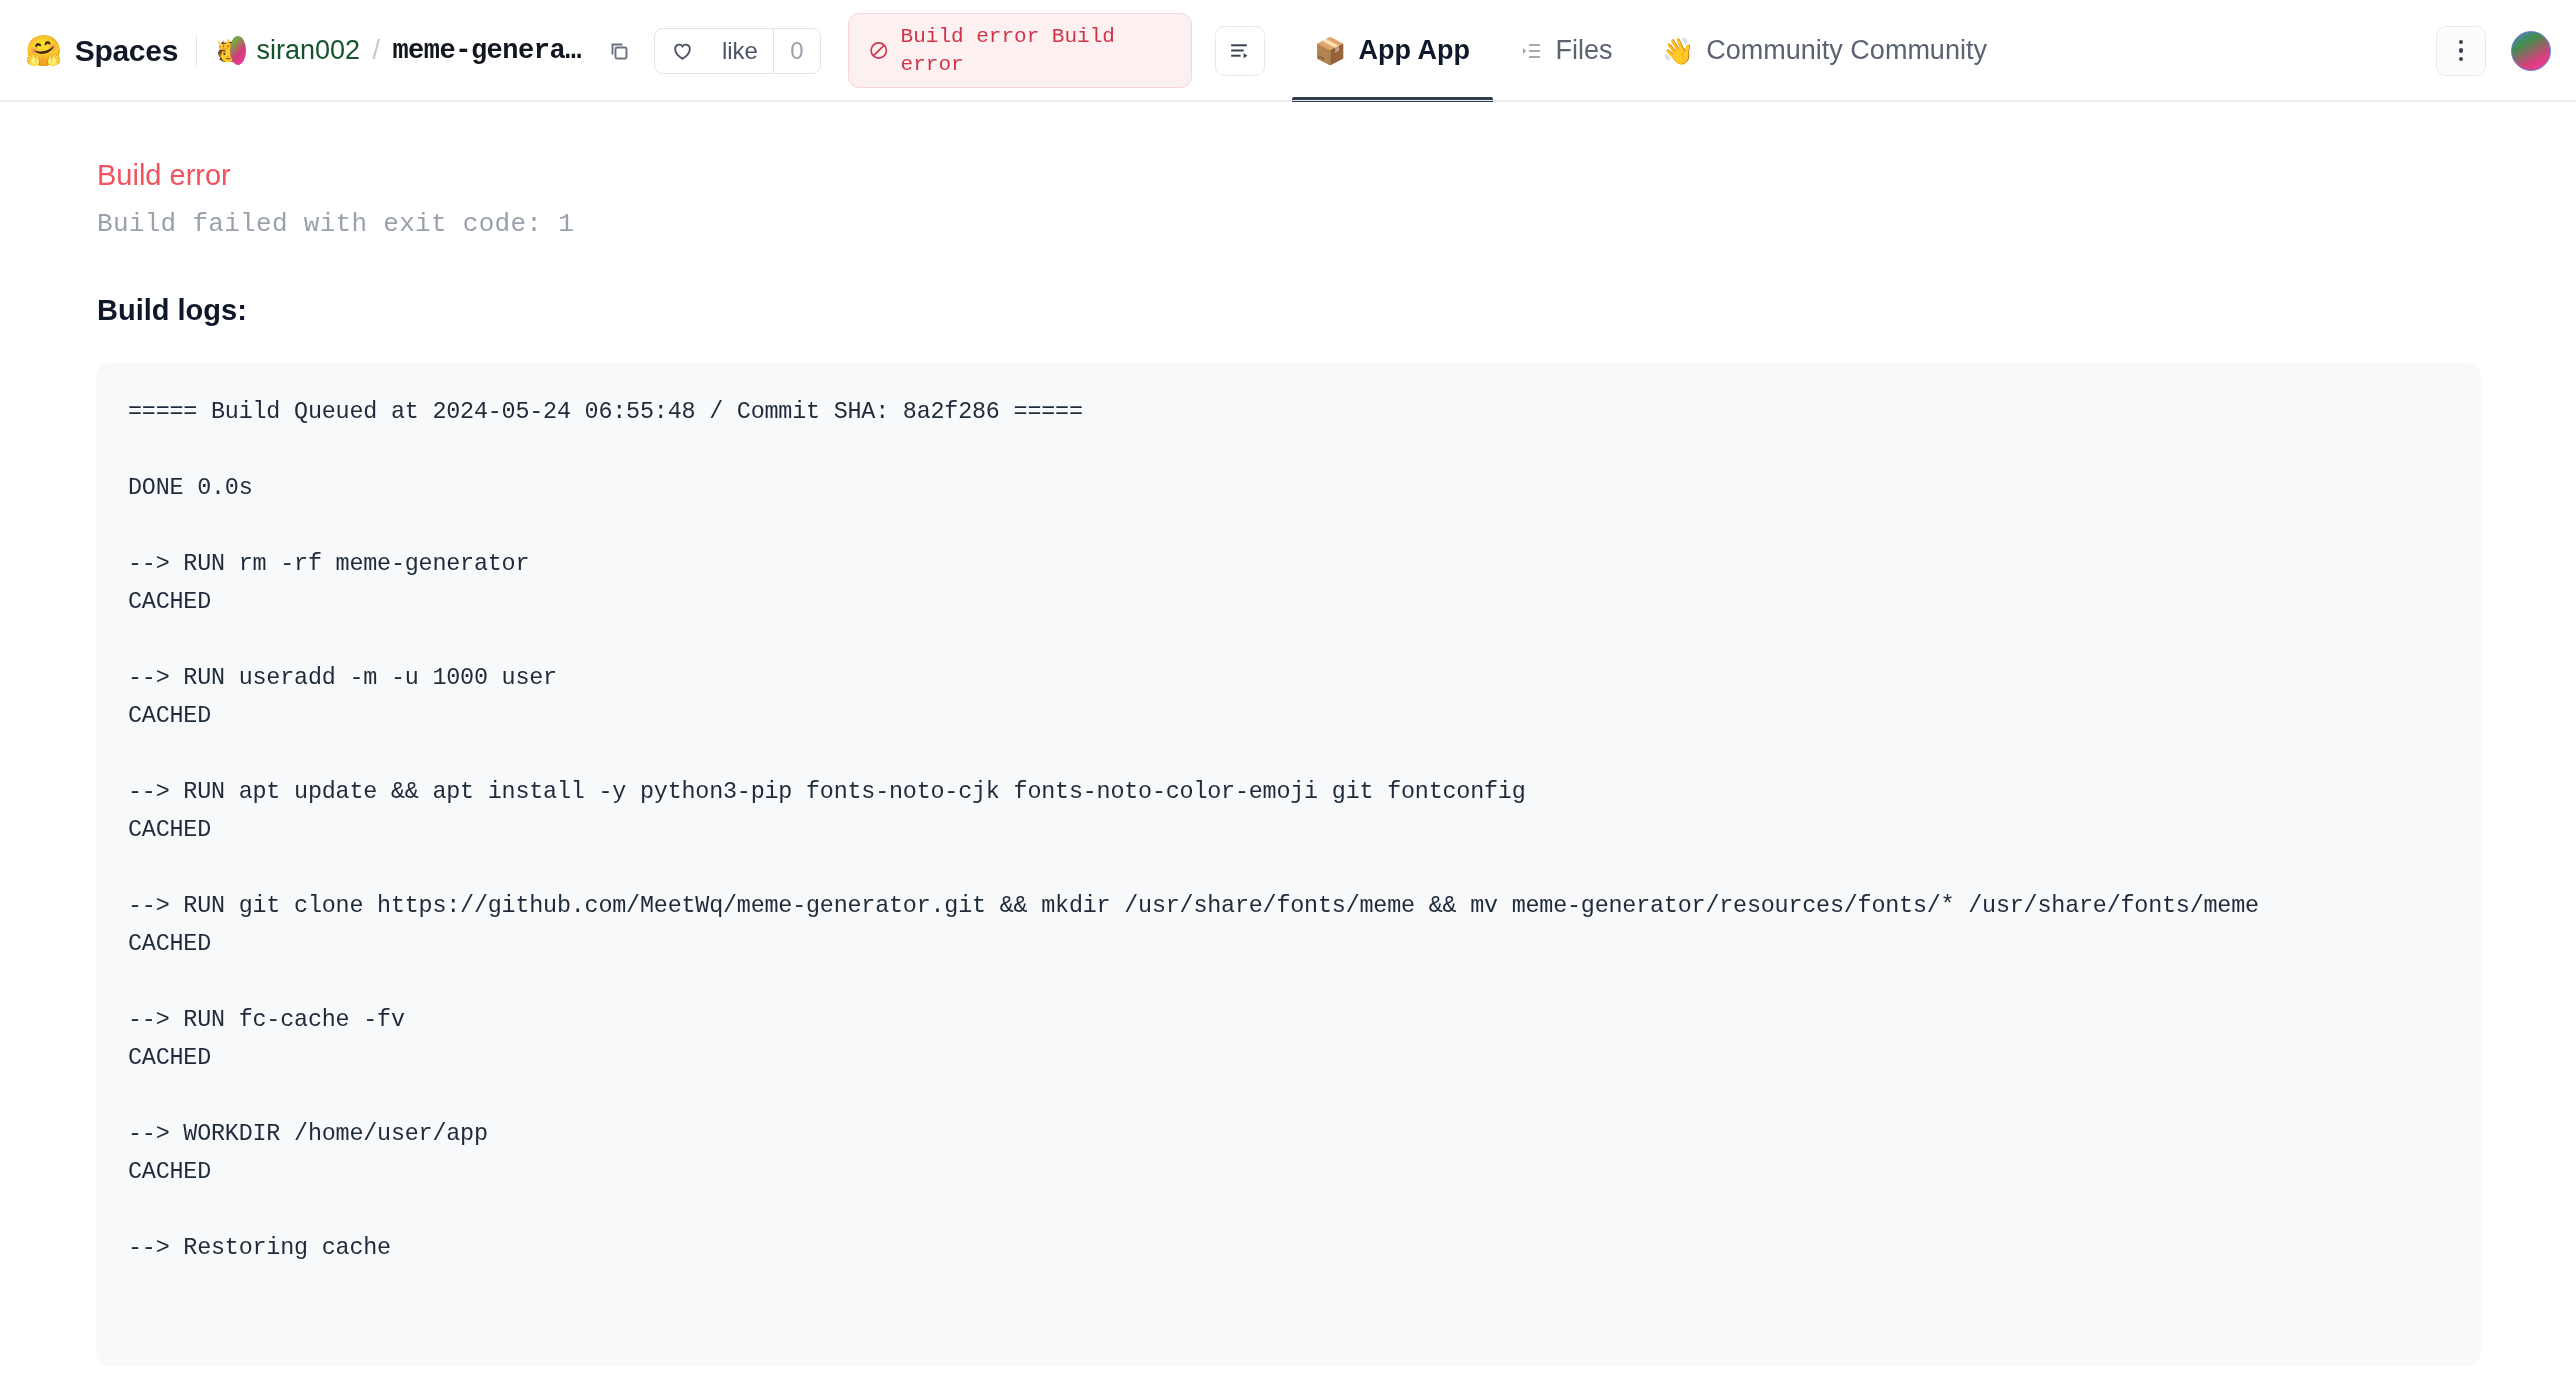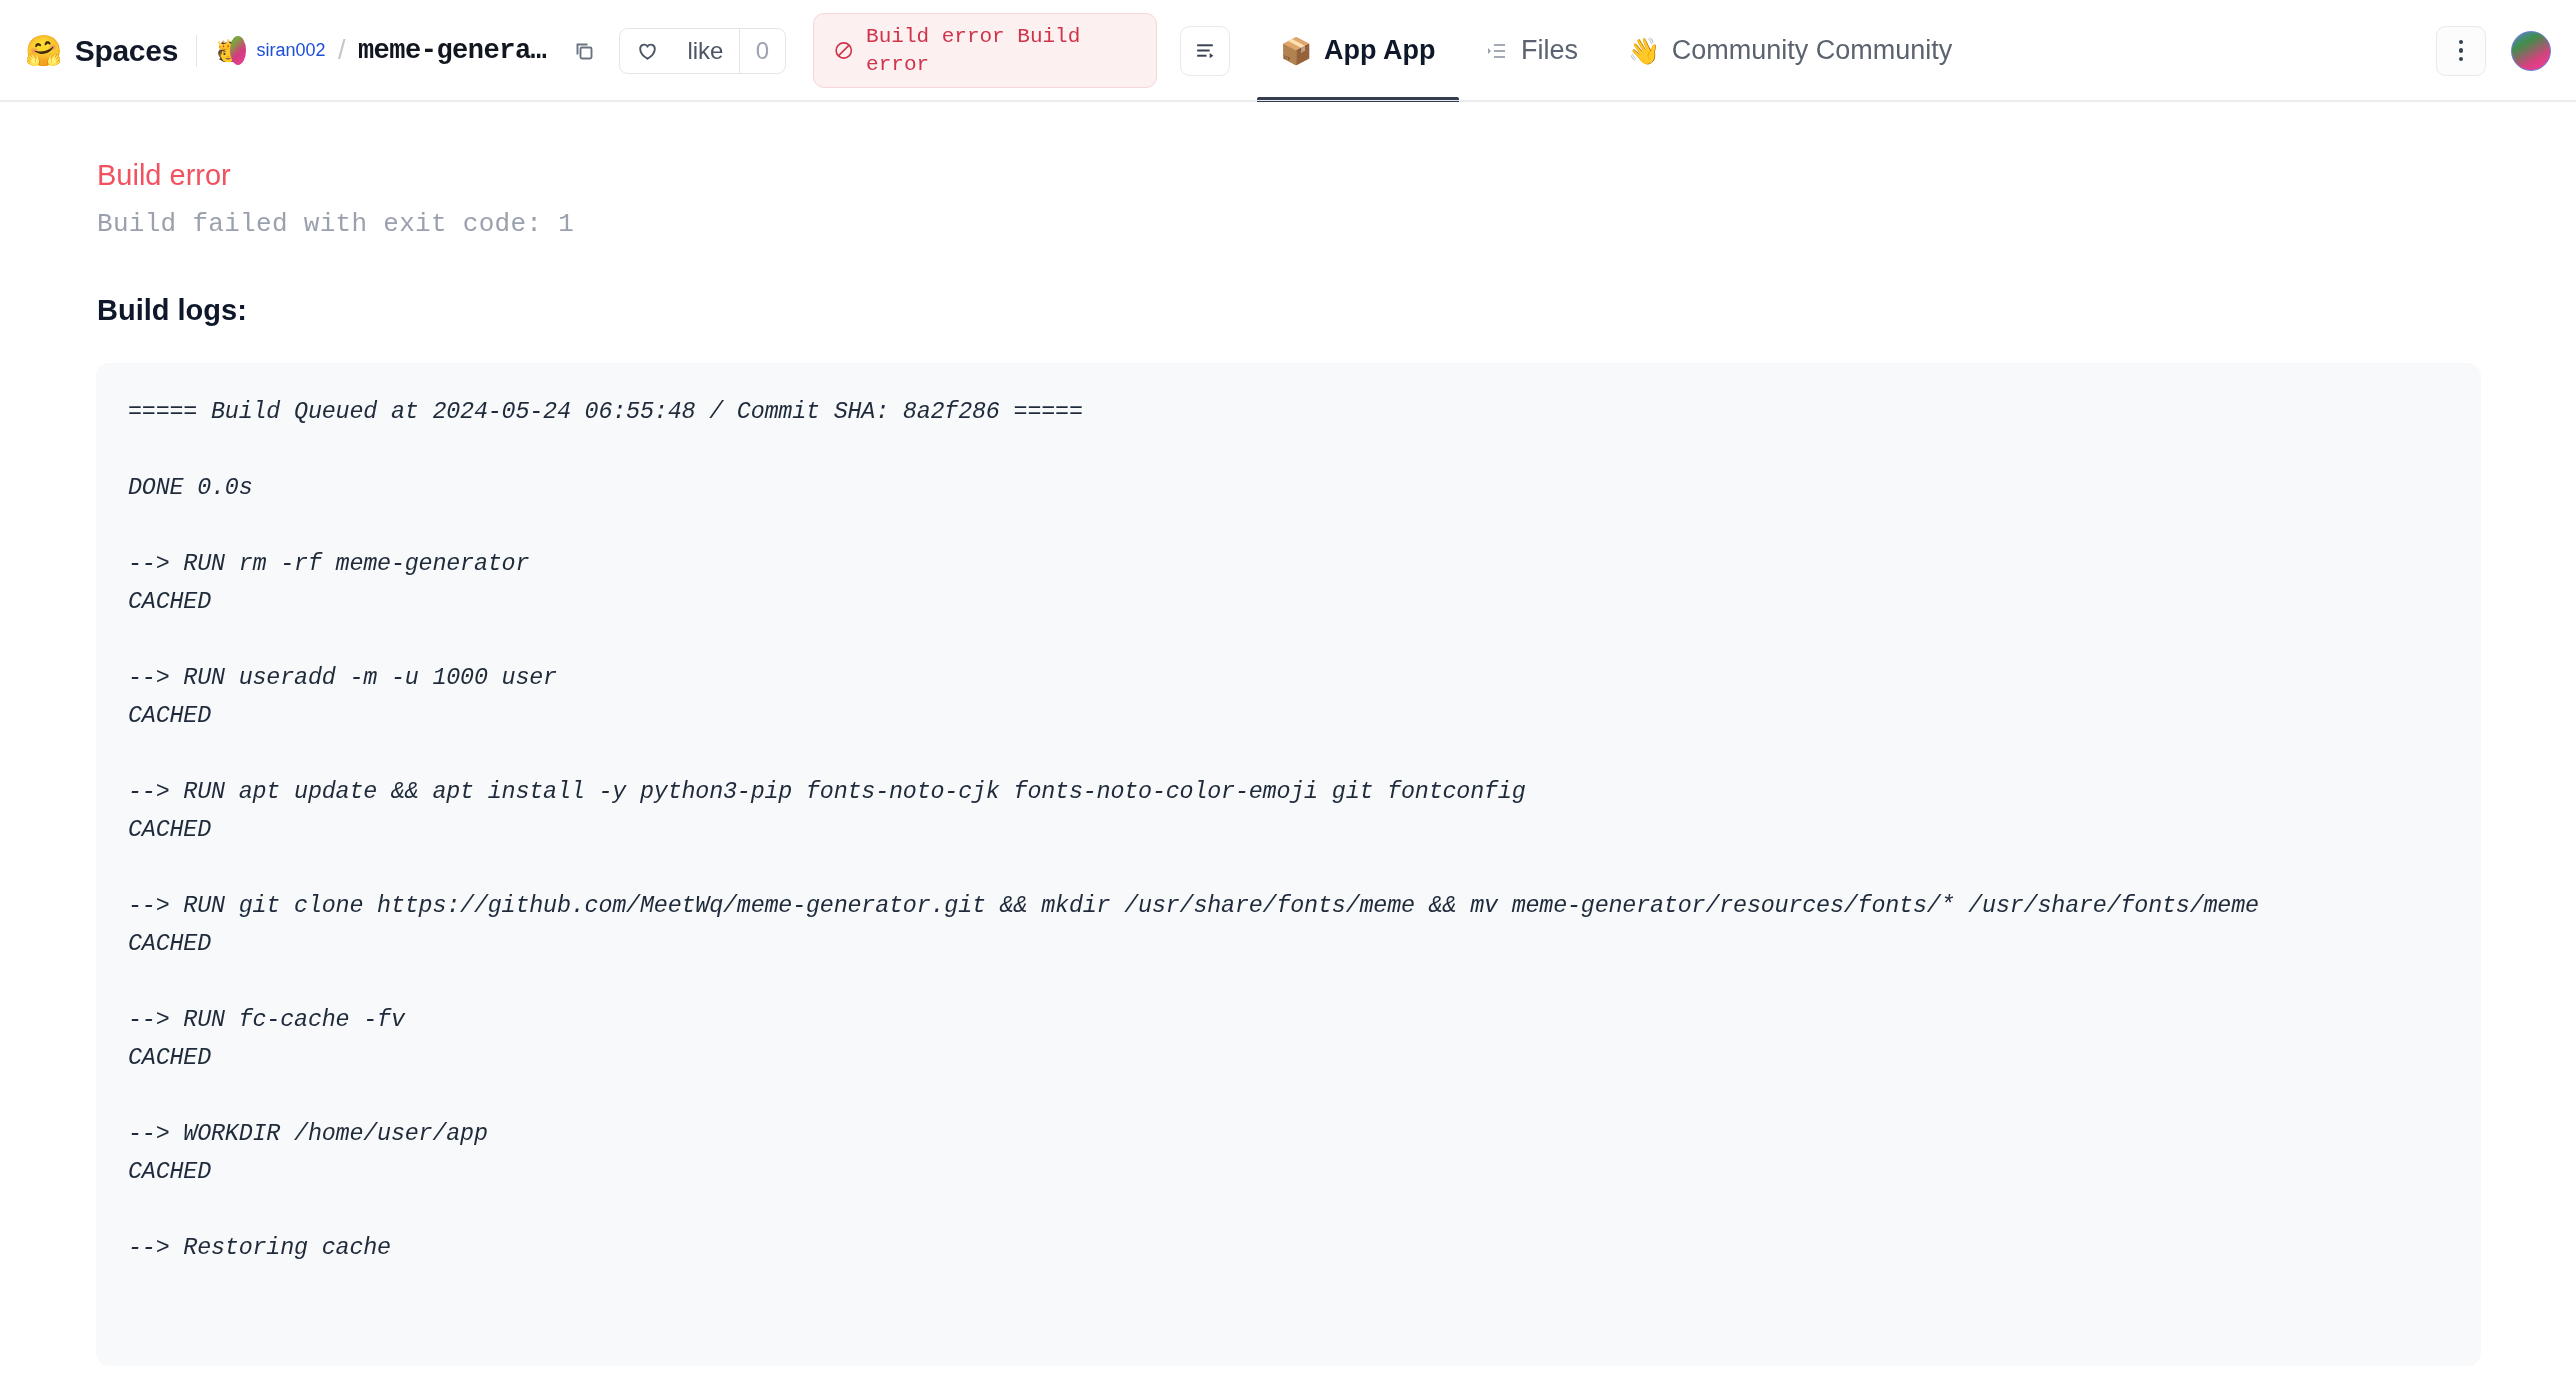--- a/index.html
+++ b/index.html
@@ -78,8 +78,8 @@
     z-index: 2;
   }
   .repo-owner {
-    font-size: 18px;
-    color: #1d4ed8;
+    font-size: 27px;
+    color: #14532d;
     font-family: "Liberation Sans", sans-serif;
   }
   .repo-slash { font-size: 27px; color: #c3c6cc; margin: 0 1.9px; }

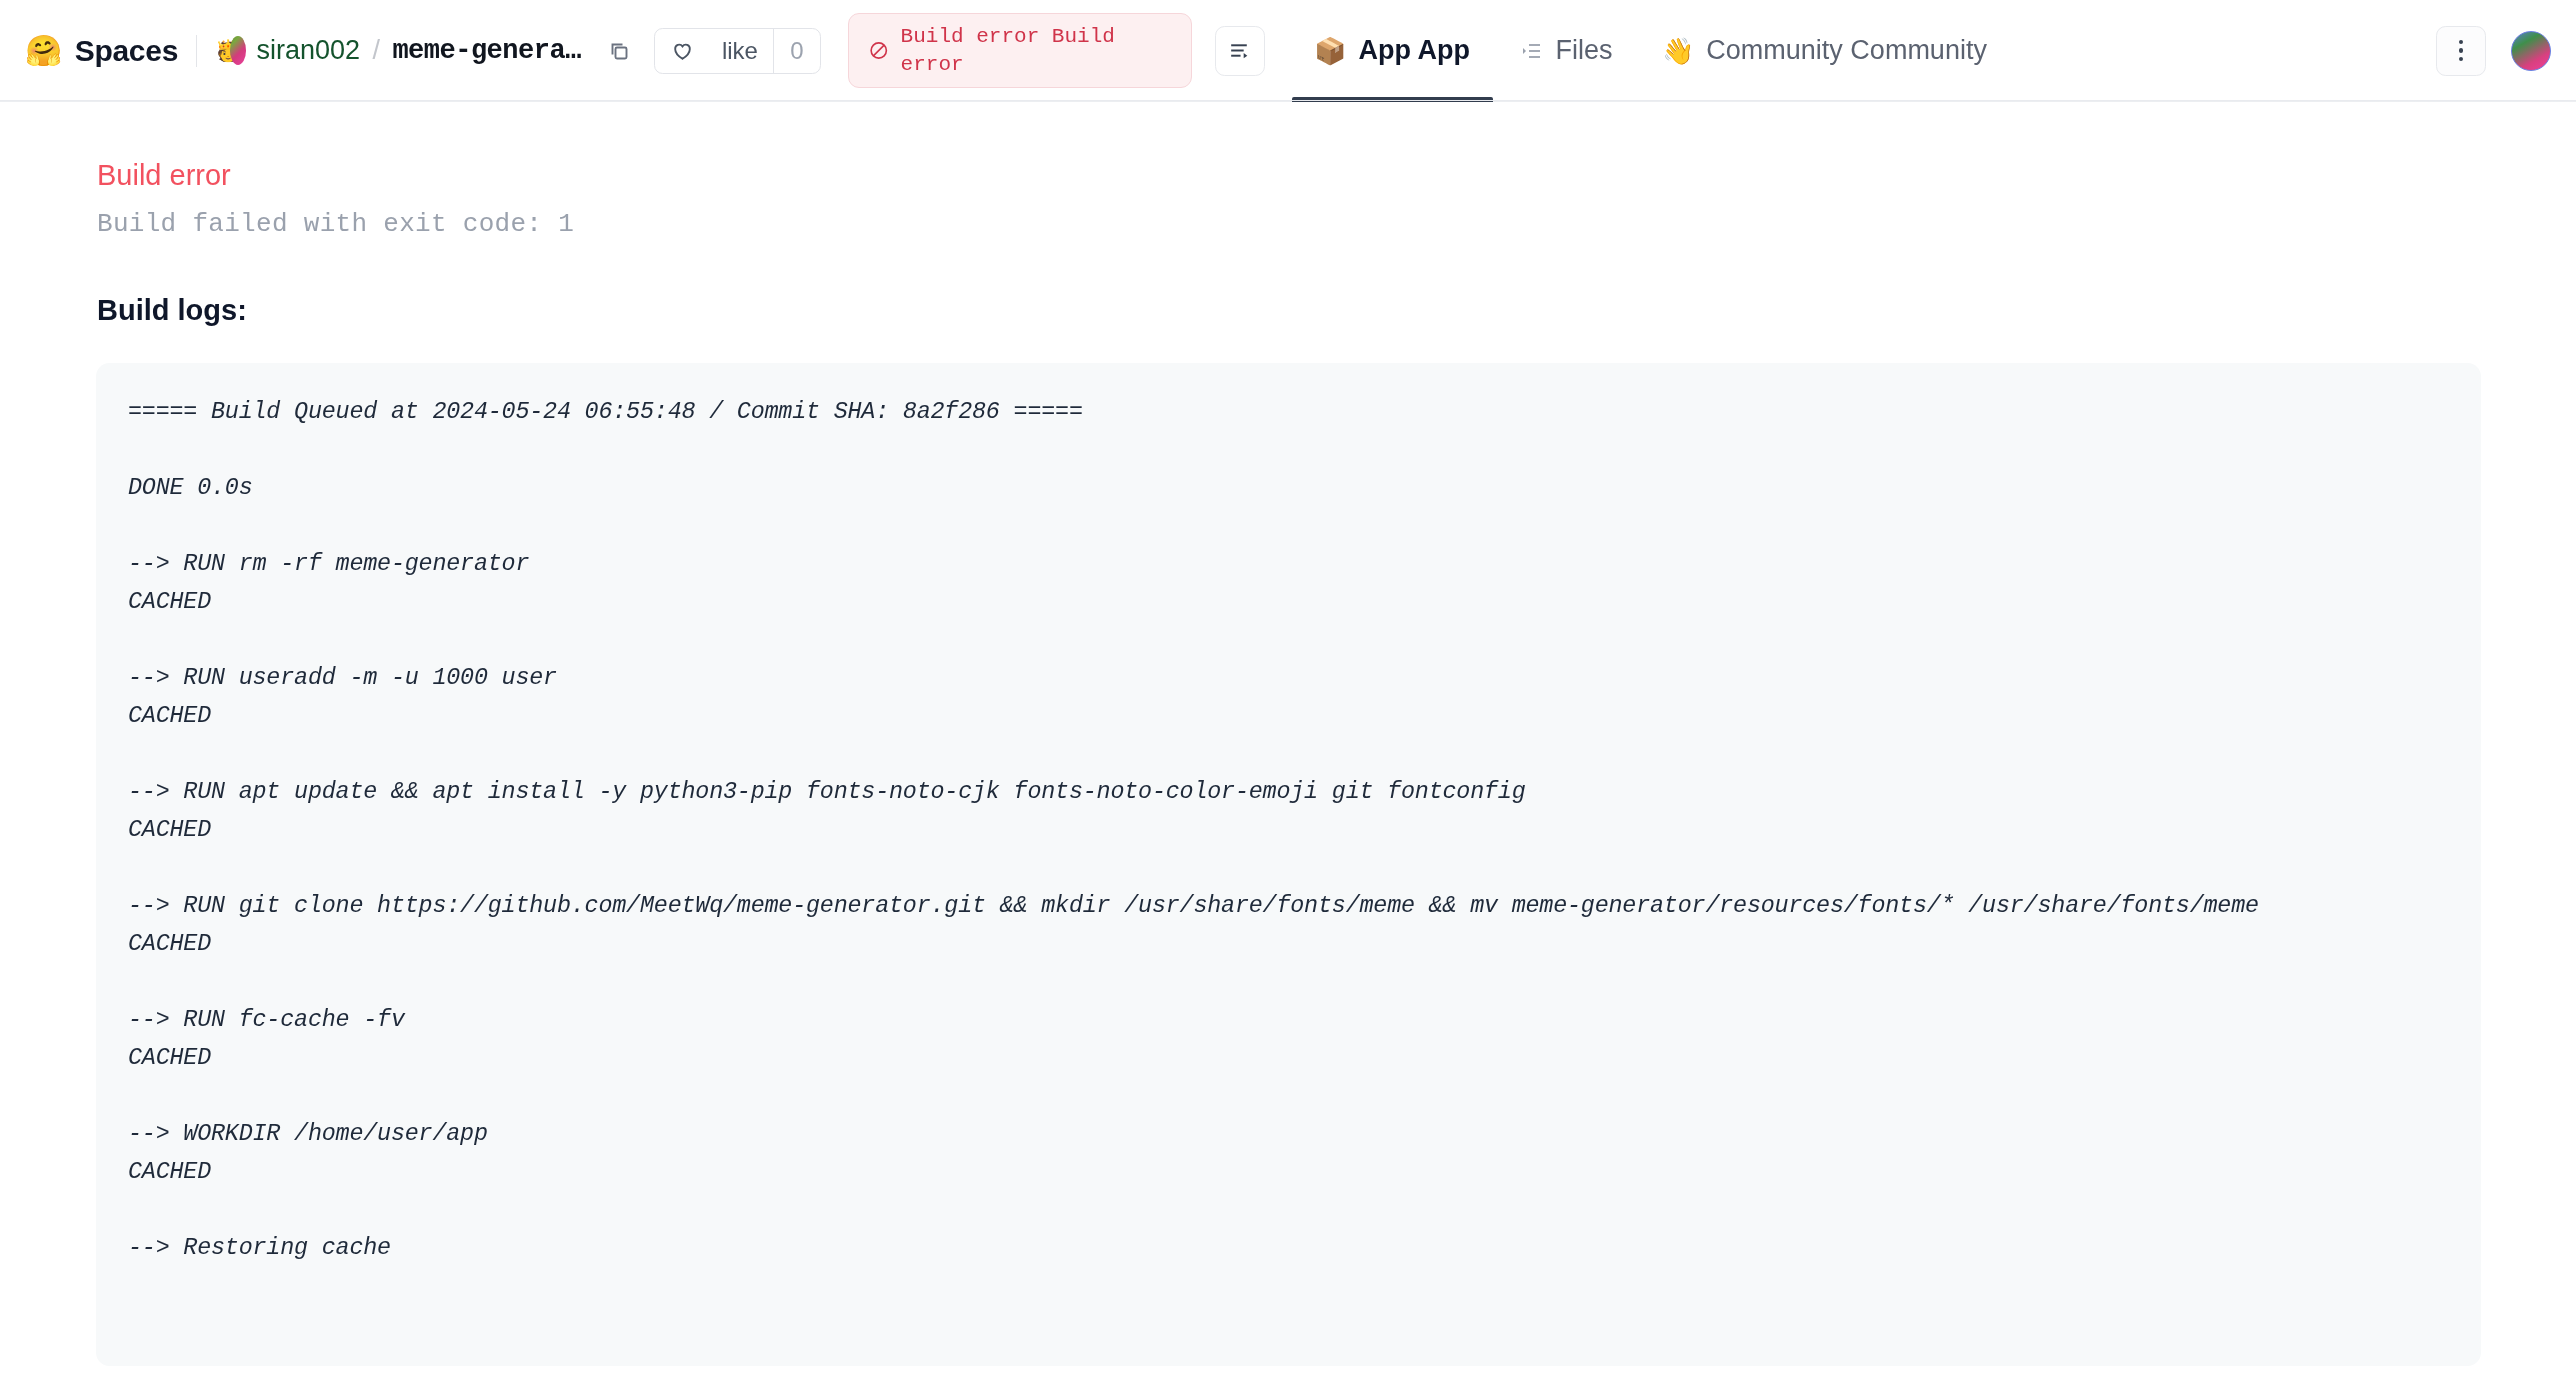--- a/index.html
+++ b/index.html
@@ -258,7 +258,6 @@
     width: 2385px;
     height: 1003px;
     overflow: hidden;
-    font-style: italic;
   }
   .log-line {
     font-family: "Liberation Mono", monospace;

